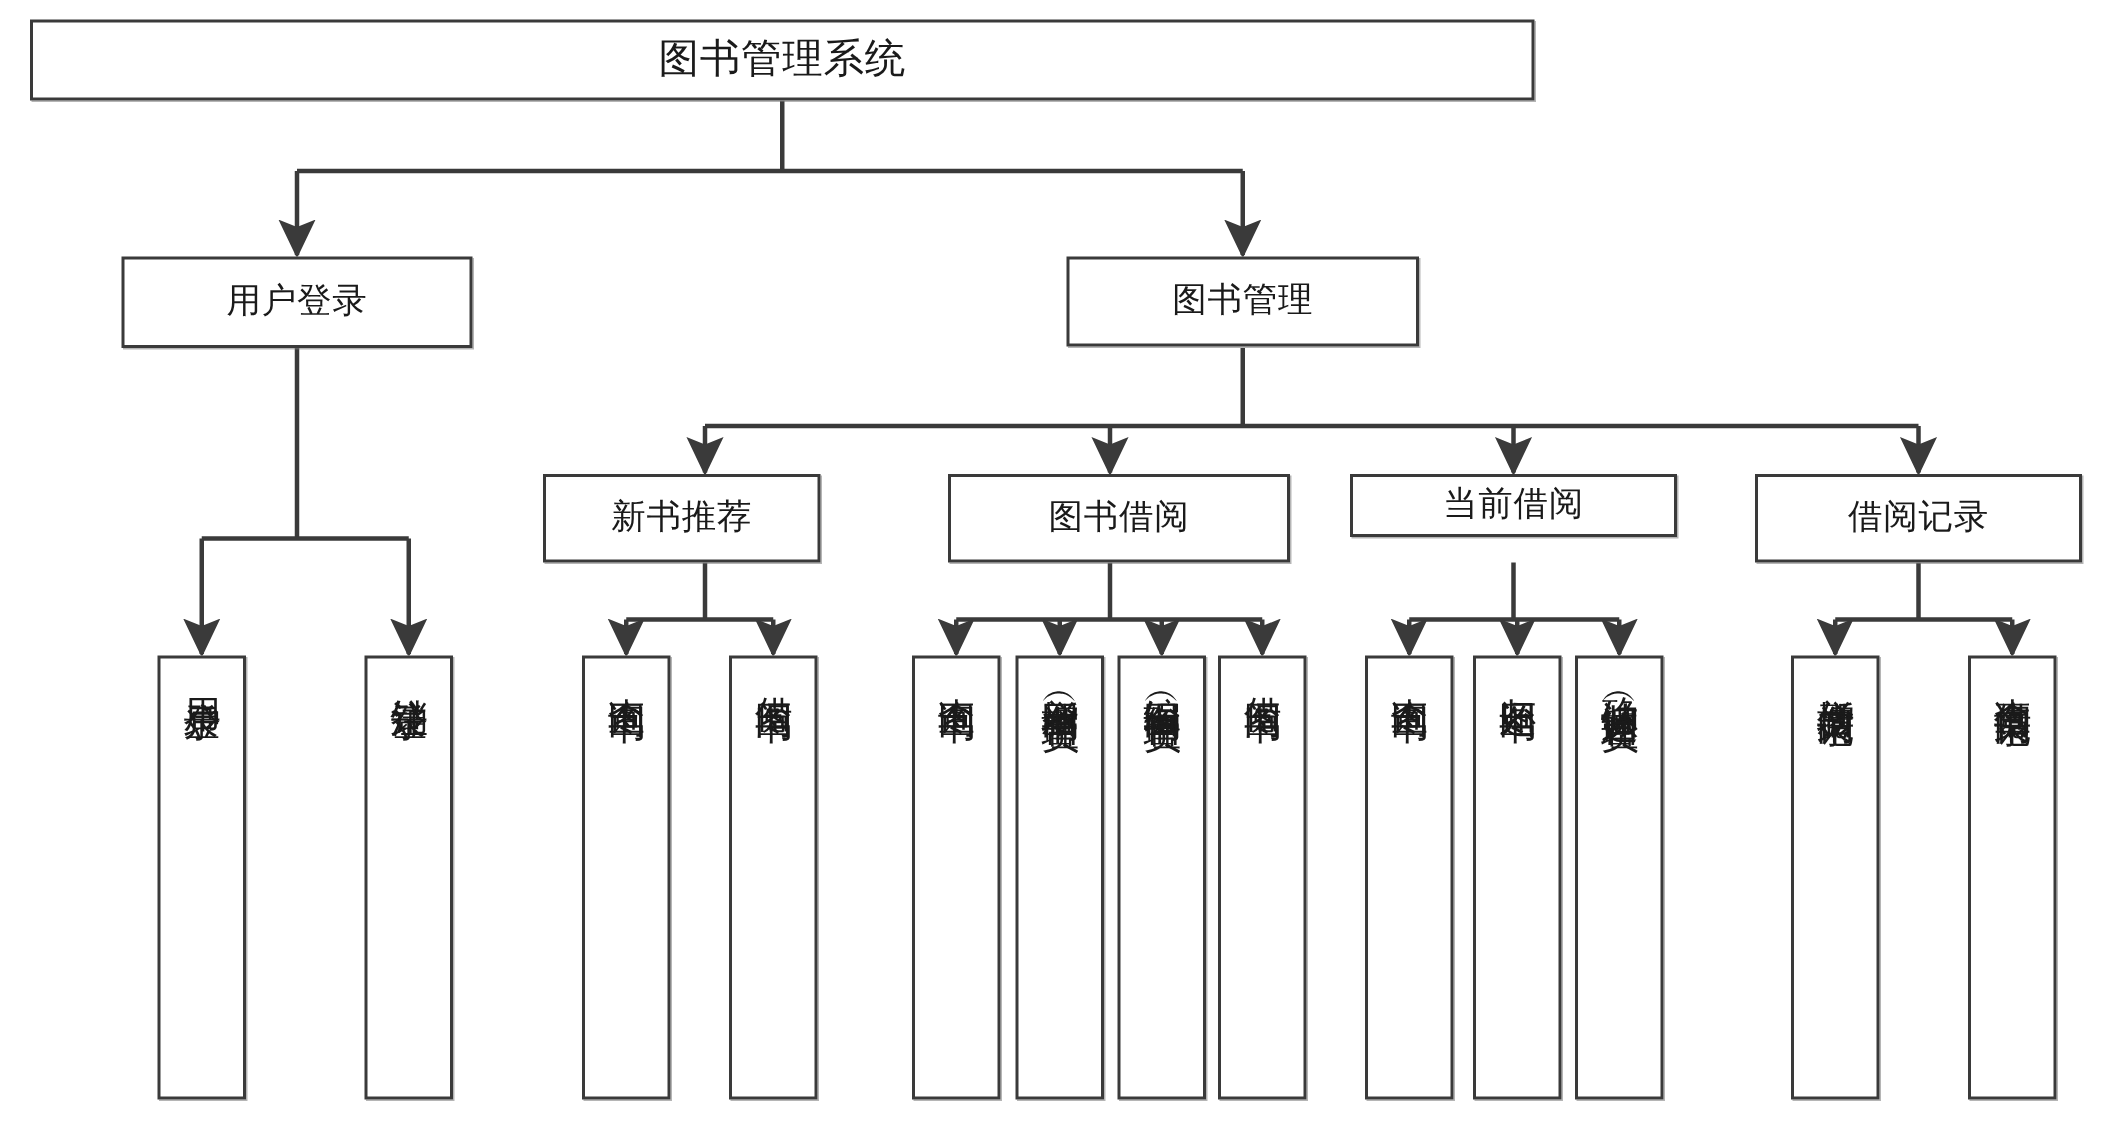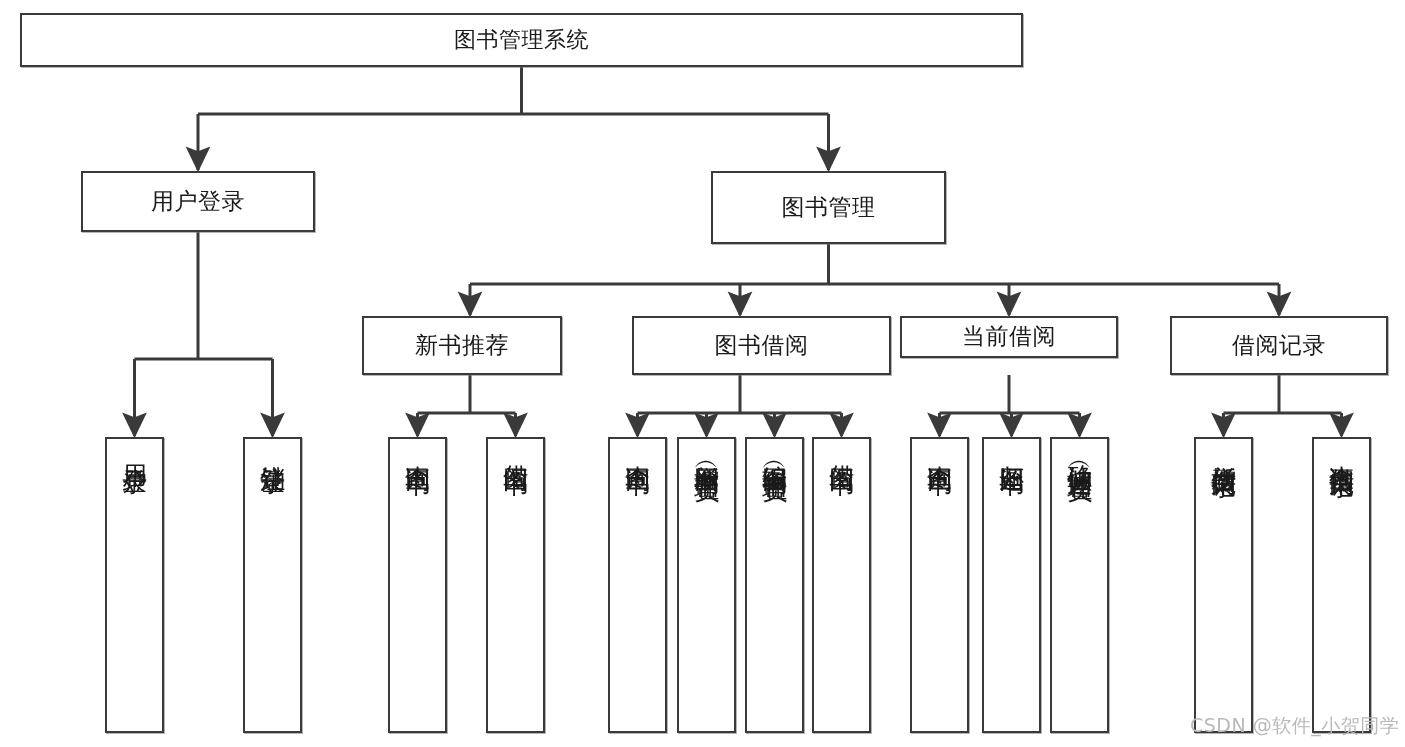--- a/index.html
+++ b/index.html
@@ -49,7 +49,7 @@
     font-size: 23px;
   }
   .node.root .node-label {
-    font-size: 22px;
+    font-size: 27px;
   }
   
   .node.vert {

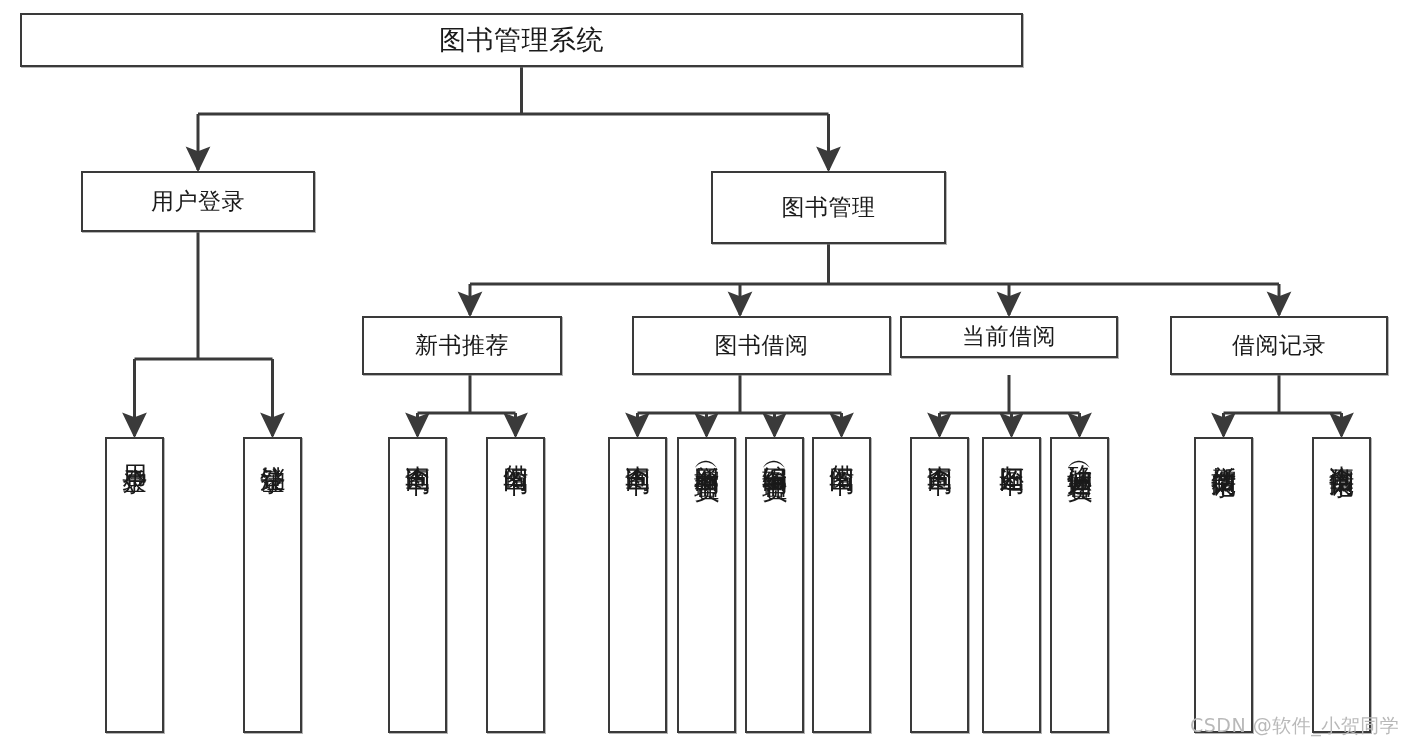--- a/index.html
+++ b/index.html
@@ -129,7 +129,7 @@
       <div class="node horiz" style="left: 81px; top: 171px; width: 234px; height: 61px;">
         <span class="node-label">用户登录</span>
       </div>
-      <div class="node horiz" style="left: 711px; top: 171px; width: 235px; height: 73px; justify-content: center;">
+      <div class="node horiz" style="left: 711px; top: 171px; width: 235px; height: 60px; justify-content: center;">
         <span class="node-label">图书管理</span>
       </div>
       <div class="node horiz" style="left: 362px; top: 316px; width: 200px; height: 59px;">

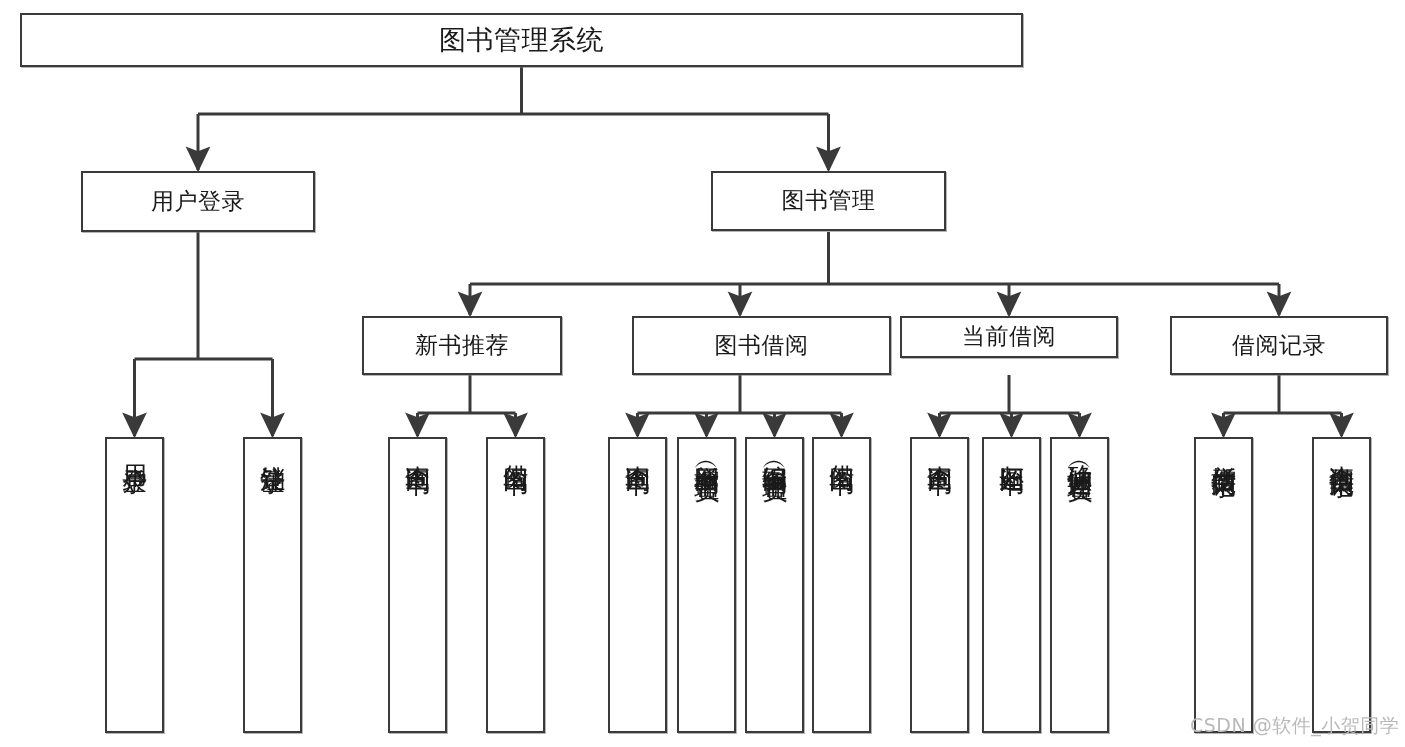--- a/index.html
+++ b/index.html
@@ -132,7 +132,7 @@
       <div class="node horiz" style="left: 711px; top: 171px; width: 235px; height: 60px; justify-content: center;">
         <span class="node-label">图书管理</span>
       </div>
-      <div class="node horiz" style="left: 362px; top: 316px; width: 200px; height: 59px;">
+      <div class="node horiz" style="left: 362px; top: 316px; width: 185px; height: 59px;">
         <span class="node-label">新书推荐</span>
       </div>
       <div class="node horiz" style="left: 632px; top: 316px; width: 259px; height: 59px;">

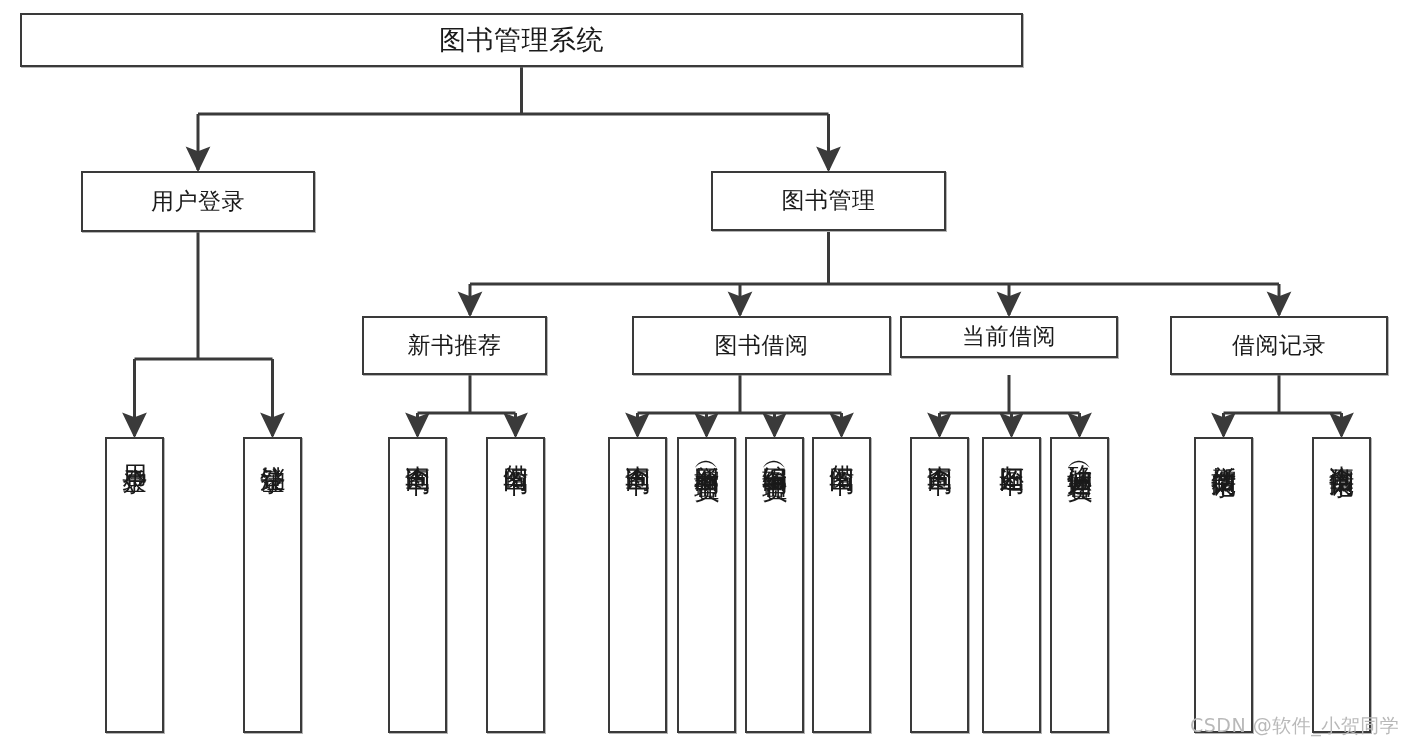--- a/index.html
+++ b/index.html
@@ -135,7 +135,7 @@
       <div class="node horiz" style="left: 362px; top: 316px; width: 185px; height: 59px;">
         <span class="node-label">新书推荐</span>
       </div>
-      <div class="node horiz" style="left: 632px; top: 316px; width: 259px; height: 59px;">
+      <div class="node horiz" style="left: 632px; top: 316px; width: 228px; height: 59px;">
         <span class="node-label">图书借阅</span>
       </div>
       <div class="node horiz" style="left: 900px; top: 316px; width: 218px; height: 42px;">

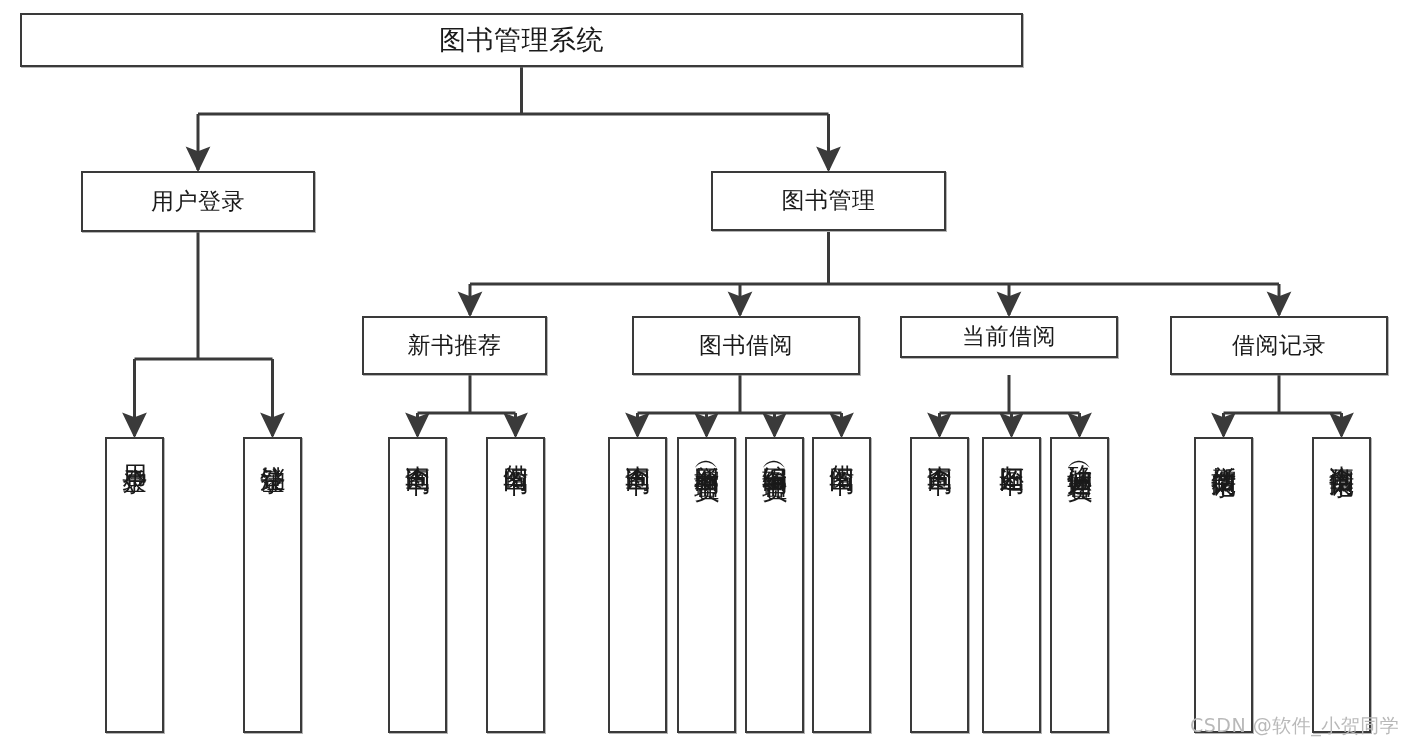--- a/index.html
+++ b/index.html
@@ -185,7 +185,6 @@
       </div>
     </div>
 
-  <div class="watermark" style="left: 1190px; top: 713px;">CSDN @软件_小贺同学</div>
 
 </div>
 

